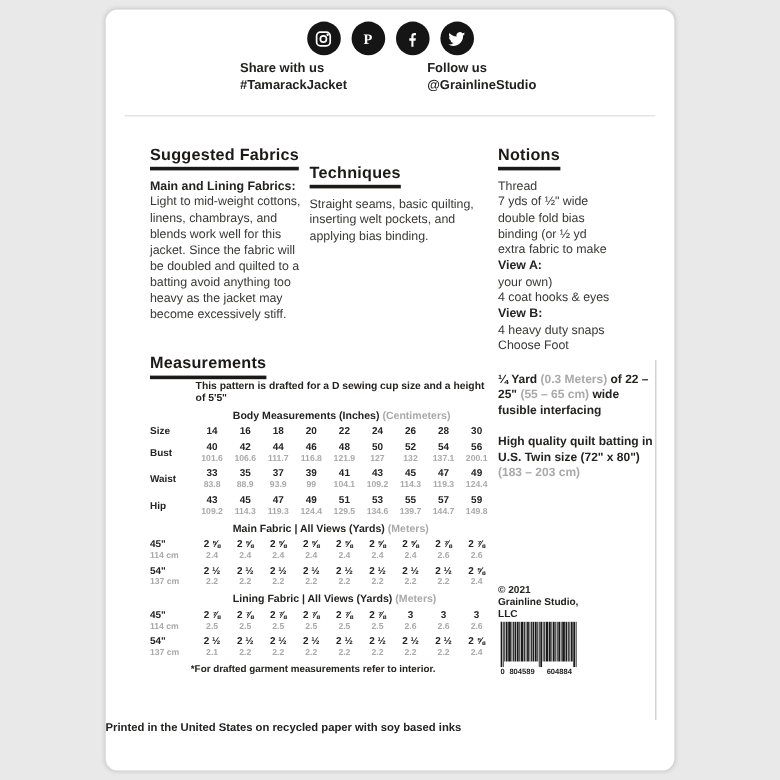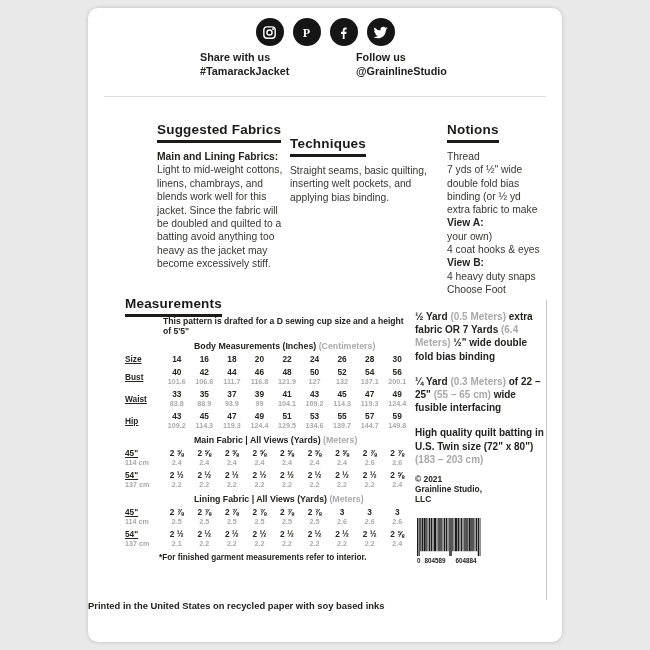--- a/index.html
+++ b/index.html
@@ -27,7 +27,7 @@
   .vdivider { position:absolute; left:458px; top:292px; width:1px; height:300px; background:#c9c9c9; }
 
   
-  .col { position:absolute; top:112px;margin-left:32px; }
+  .col { position:absolute; top:112px; }
   .col1 { left:37px; width:128px; }
   .col2 { left:170px; width:140px; }
   .col3 { left:327px; width:133px; }

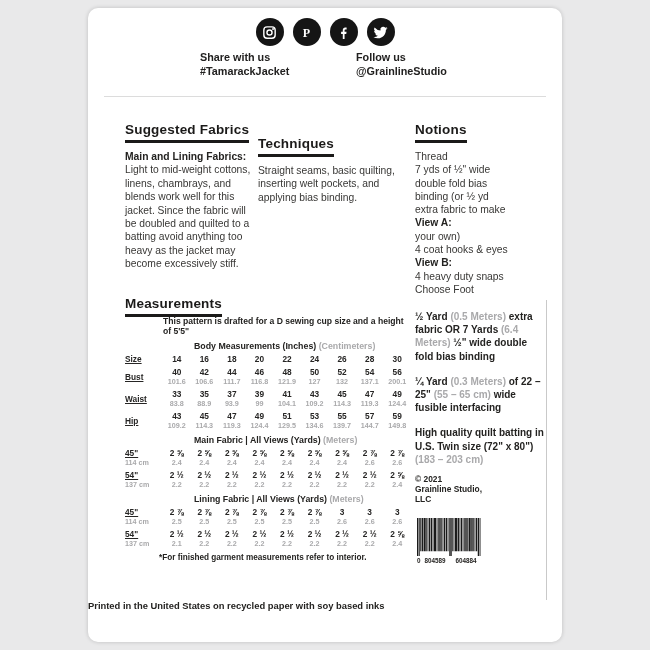--- a/index.html
+++ b/index.html
@@ -138,7 +138,6 @@
   <div class="vdivider"></div>
 
   <div class="notes" id="notes-block">
-      <p><span class="seg-b">½ Yard </span><span class="seg-g">(0.5 Meters) </span><span class="seg-b">extra fabric OR 7 Yards </span><span class="seg-g">(6.4 Meters) </span><span class="seg-b">½" wide double fold bias binding</span></p>
       <p><span class="seg-b">¼ Yard </span><span class="seg-g">(0.3 Meters) </span><span class="seg-b">of 22 – 25" </span><span class="seg-g">(55 – 65 cm) </span><span class="seg-b">wide fusible interfacing</span></p>
       <p><span class="seg-b">High quality quilt batting in U.S. Twin size (72" x 80") </span><span class="seg-g">(183 – 203 cm)</span></p>
     </div>

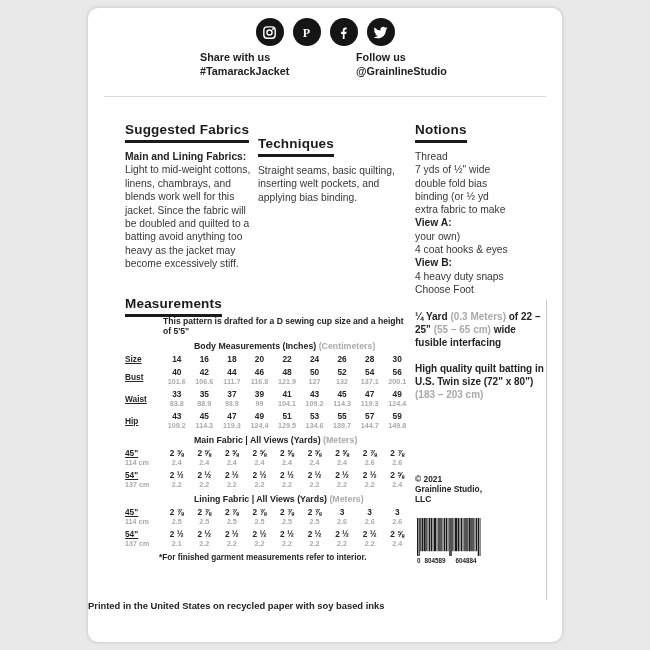--- a/index.html
+++ b/index.html
@@ -60,7 +60,7 @@
   .tnote { margin:0 0 3px 38px; font-size:8.6px; font-weight:700; color:#242321; }
   .ttitle { margin:5px 0 3px 38px; font-size:8.8px; font-weight:700; color:#242321;padding-left:31px; }
   .trow { display:grid; grid-template-columns:38px repeat(9, 1fr); margin-bottom:3px; align-items:center; }
-  .tlabel { font-weight:700; font-size:8.3px; color:#262524; line-height:10px;text-decoration:underline; }
+  .tlabel { font-weight:700; font-size:8.3px; color:#262524; line-height:10px; }
   .tsub { font-weight:700; font-size:7.2px; color:#a9a9ab; line-height:9px; }
   .tcell { text-align:center; }
   .tmain { font-weight:700; font-size:8.3px; color:#262524; line-height:10px; }

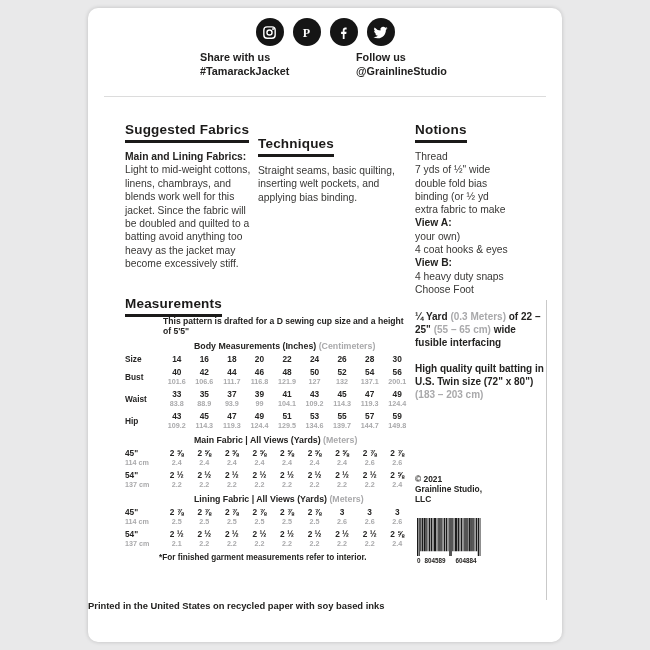--- a/index.html
+++ b/index.html
@@ -47,7 +47,7 @@
   
   .notes { position:absolute; left:327px; top:302px; width:131px; }
   .notes p { margin:0 0 12px 0; font-size:10px; line-height:13.2px; }
-  .copyright { position:absolute; left:327px; top:466px; font-size:8.4px; font-weight:700; line-height:10px; white-space:pre-line; color:#242321; }
+  .copyright { position:absolute; left:327px; top:478px; font-size:8.4px; font-weight:700; line-height:10px; white-space:pre-line; color:#242321; }
   .barcode { position:absolute; left:329px; top:510px; width:66px; }
   .barcode svg { display:block; }
   .barcode-digits { display:flex; font-size:6.3px; font-weight:700; color:#242321; margin-top:1px; }

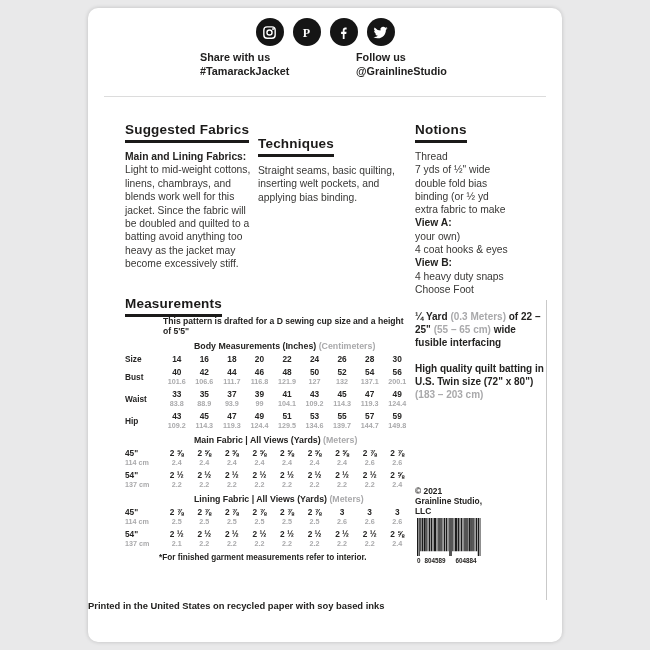--- a/index.html
+++ b/index.html
@@ -536,7 +536,7 @@
           </div>
         </div>
       </div>
-    <div class="footnote">*For finished garment measurements refer to interior.</div>
+    <div class="footnote">*For drafted garment measurements refer to interior.</div>
   </div>
 
   <div class="footer">Printed in the United States on recycled paper with soy based inks</div>

